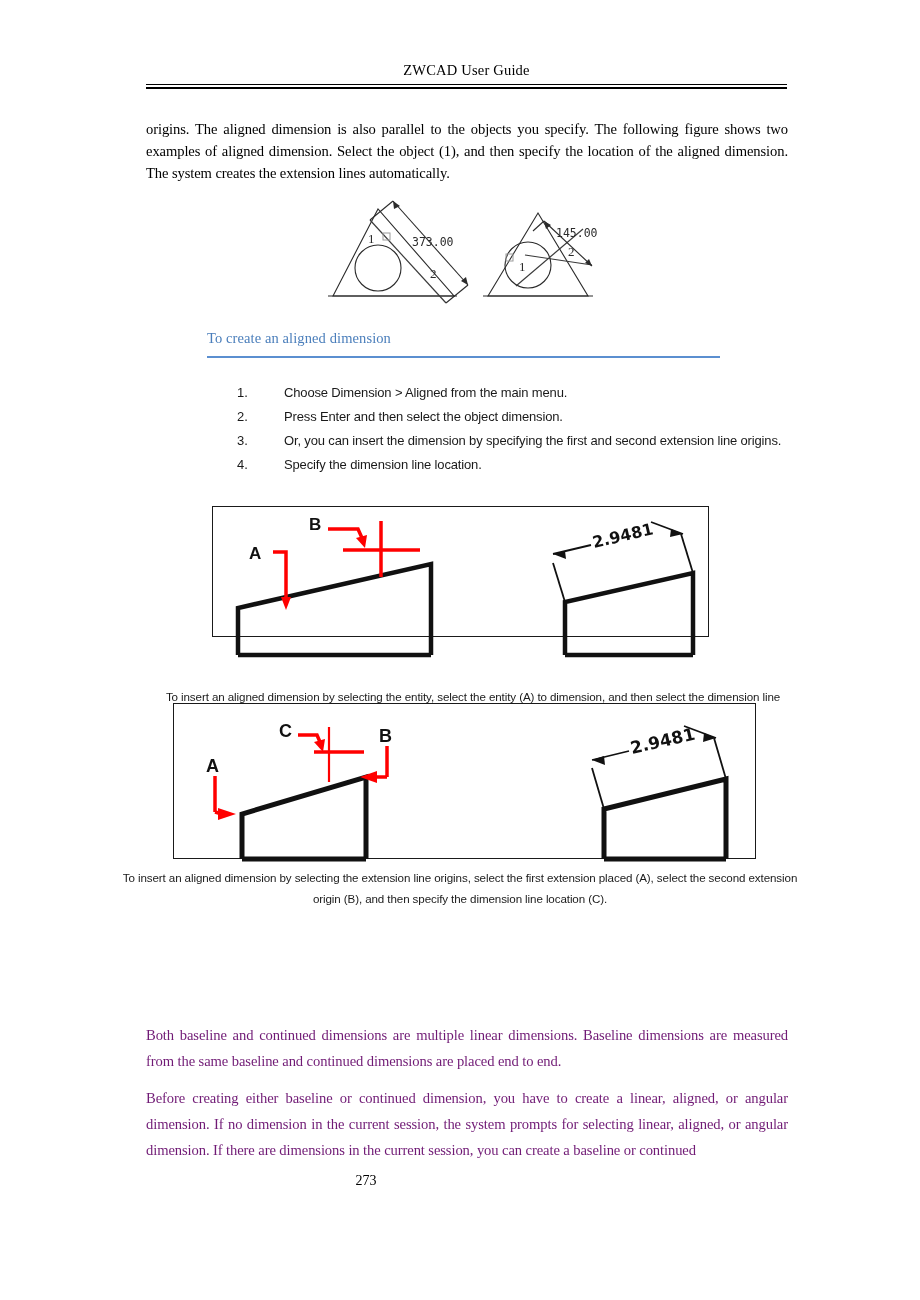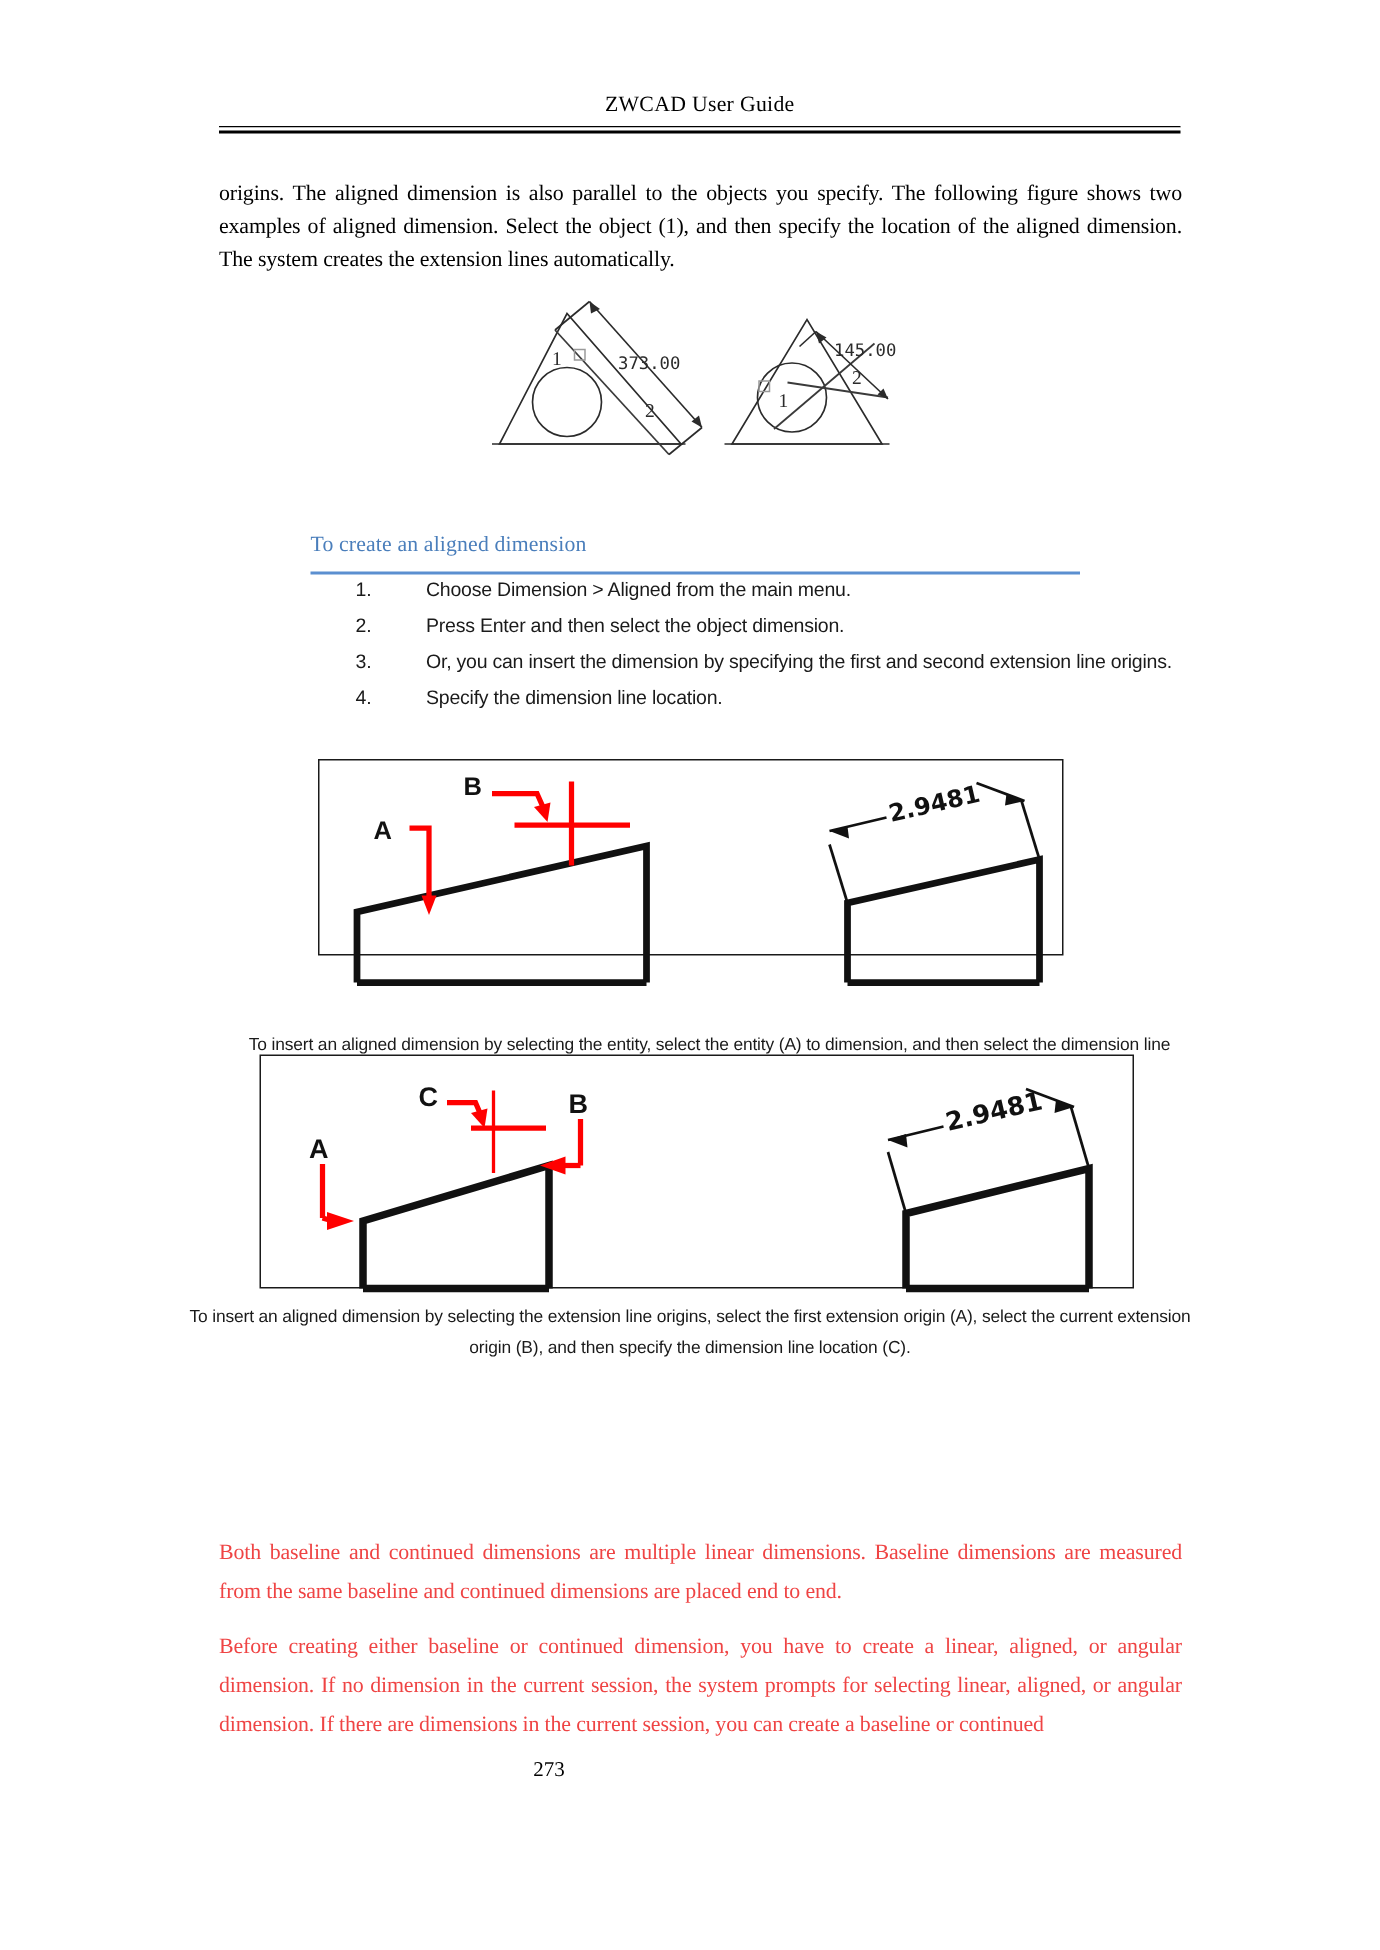--- a/index.html
+++ b/index.html
@@ -73,7 +73,6 @@
     left: 207px;
     top: 330px;
     width: 513px;
-    margin-top: 25px;
   }
   .subhead-text {
     font-family: "Liberation Serif", serif;

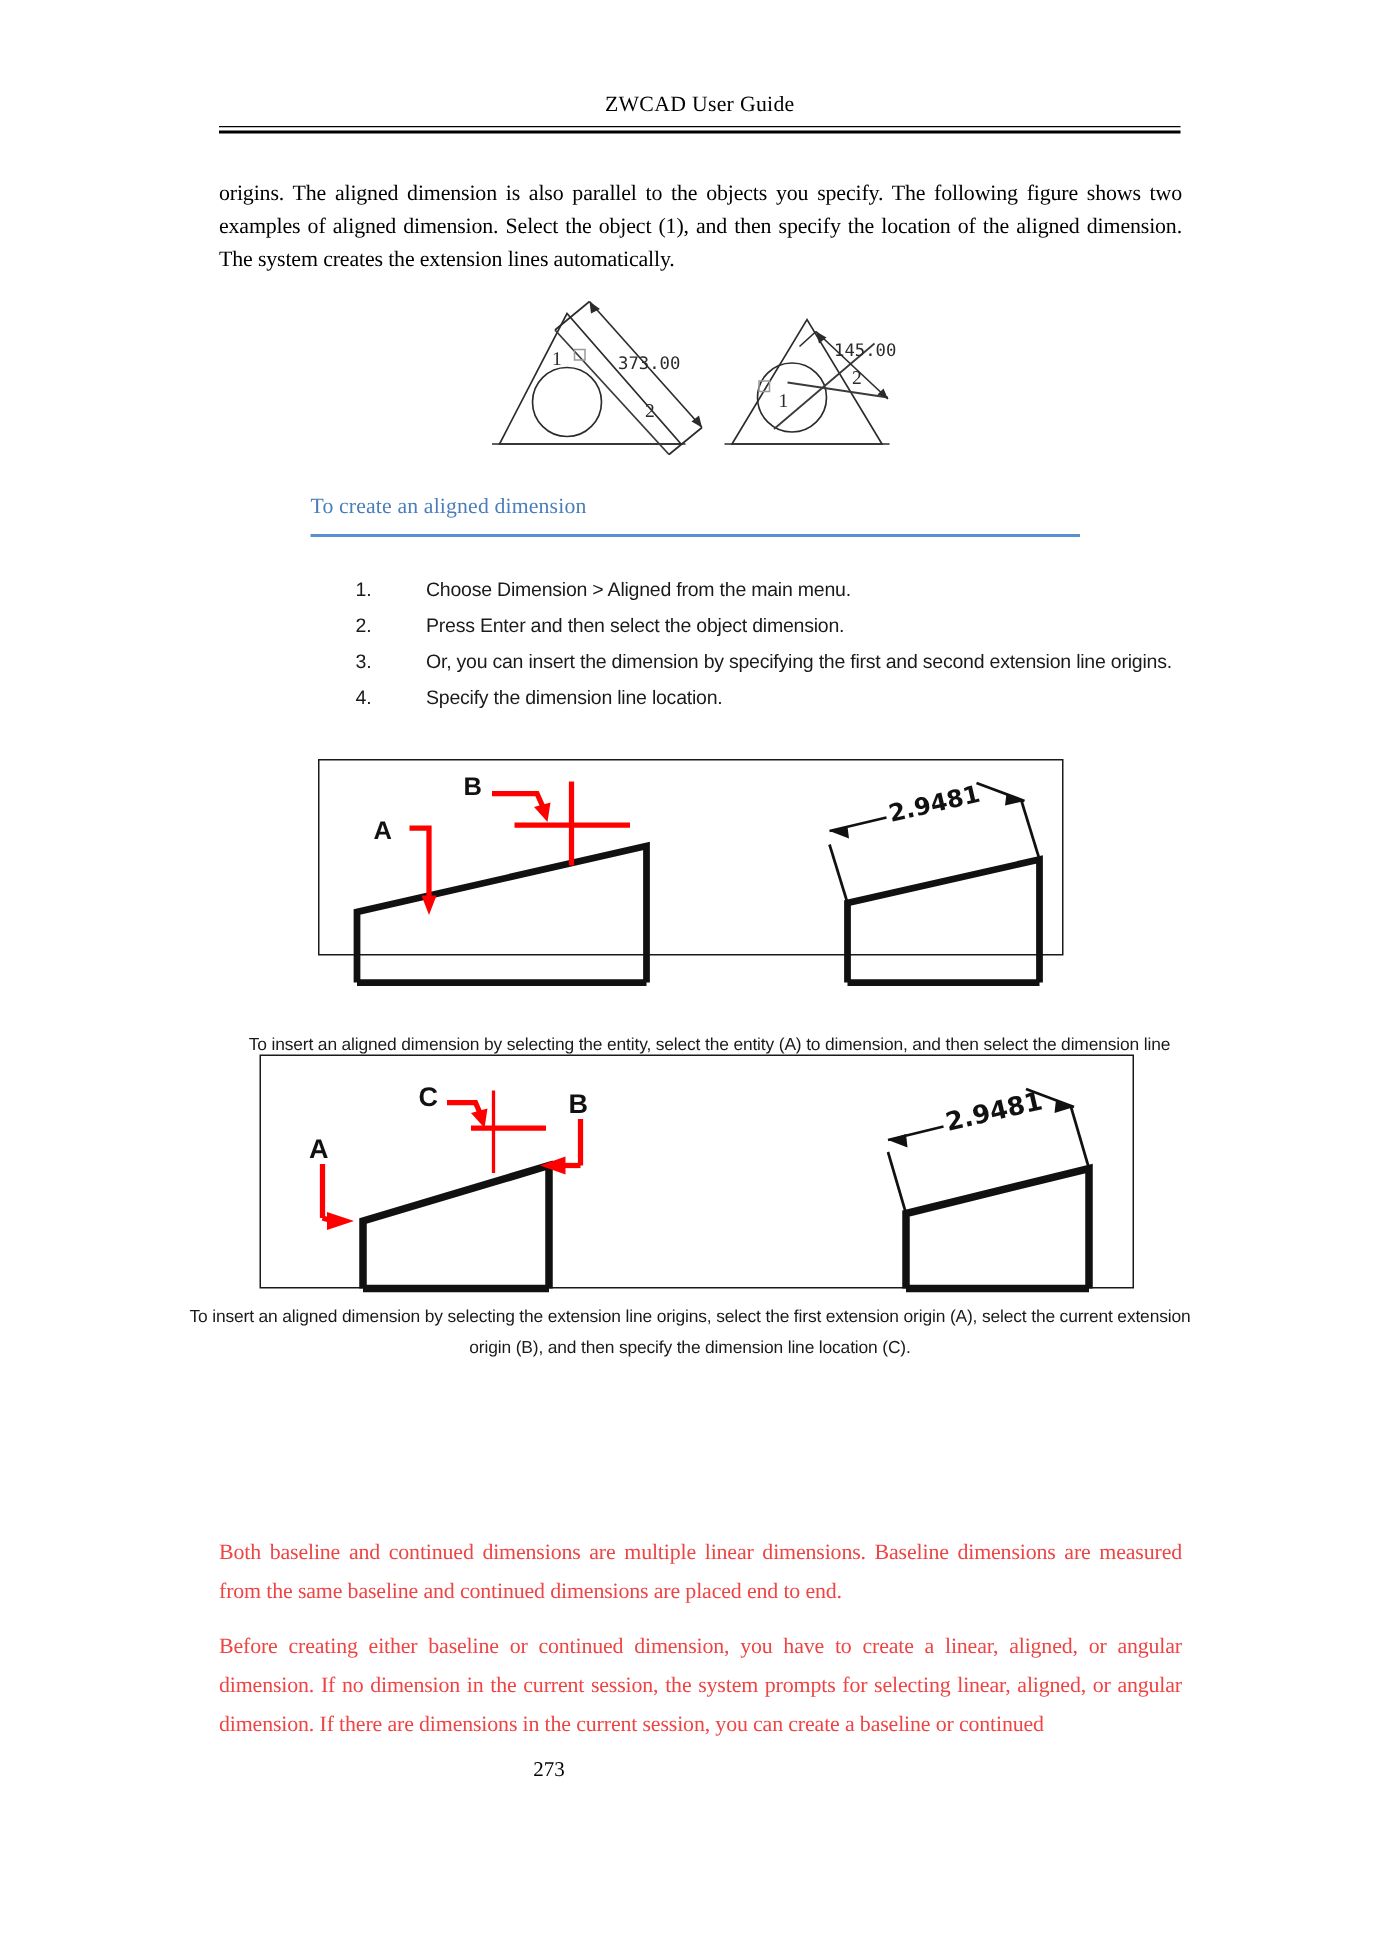--- a/index.html
+++ b/index.html
@@ -348,7 +348,7 @@
     </svg>
   </div>
 
-  <div class="caption" id="caption-2">To insert an aligned dimension by selecting the extension line origins, select the first extension origin (A), select the current extension origin (B), and then specify the dimension line location (C).</div>
+  <div class="caption" id="caption-2">To insert an aligned dimension by selecting the extension line origins, select the first extension placed (A), select the second extension origin (B), and then specify the dimension line location (C).</div>
 
   <div class="para" id="para-1">Both baseline and continued dimensions are multiple linear dimensions. Baseline dimensions are measured from the same baseline and continued dimensions are placed end to end.</div>
   <div class="para" id="para-2">Before creating either baseline or continued dimension, you have to create a linear, aligned, or angular dimension. If no dimension in the current session, the system prompts for selecting linear, aligned, or angular dimension. If there are dimensions in the current session, you can create a baseline or continued</div>

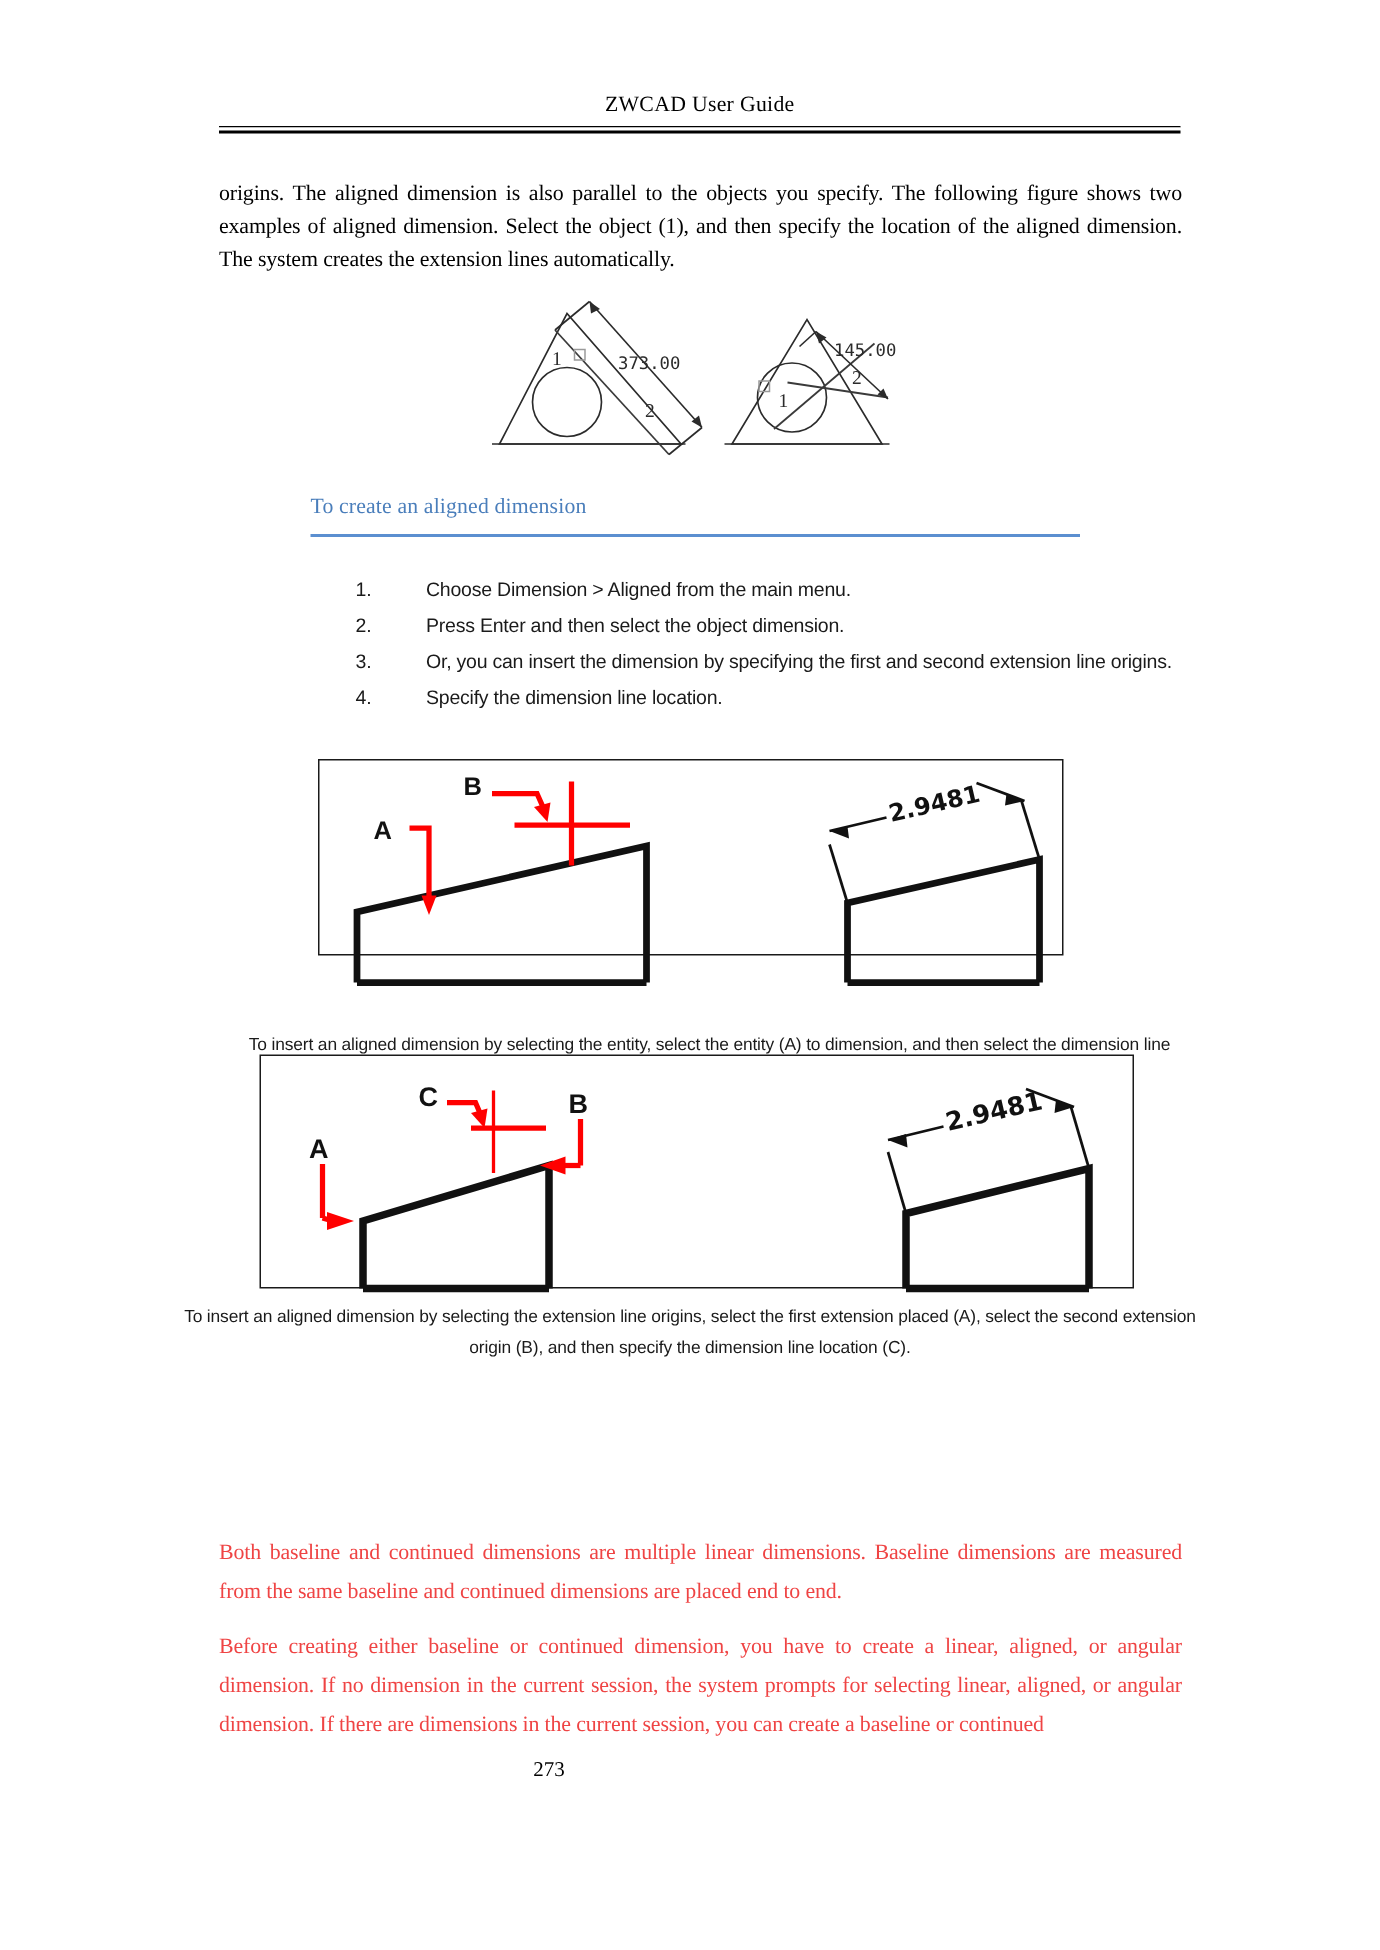--- a/index.html
+++ b/index.html
@@ -153,7 +153,7 @@
     font-family: "Liberation Serif", serif;
     font-size: 14.6px;
     line-height: 26px;
-    color: #ef4444;
+    color: #701a75;
     text-align: justify;
     letter-spacing: -0.1px;
   }

